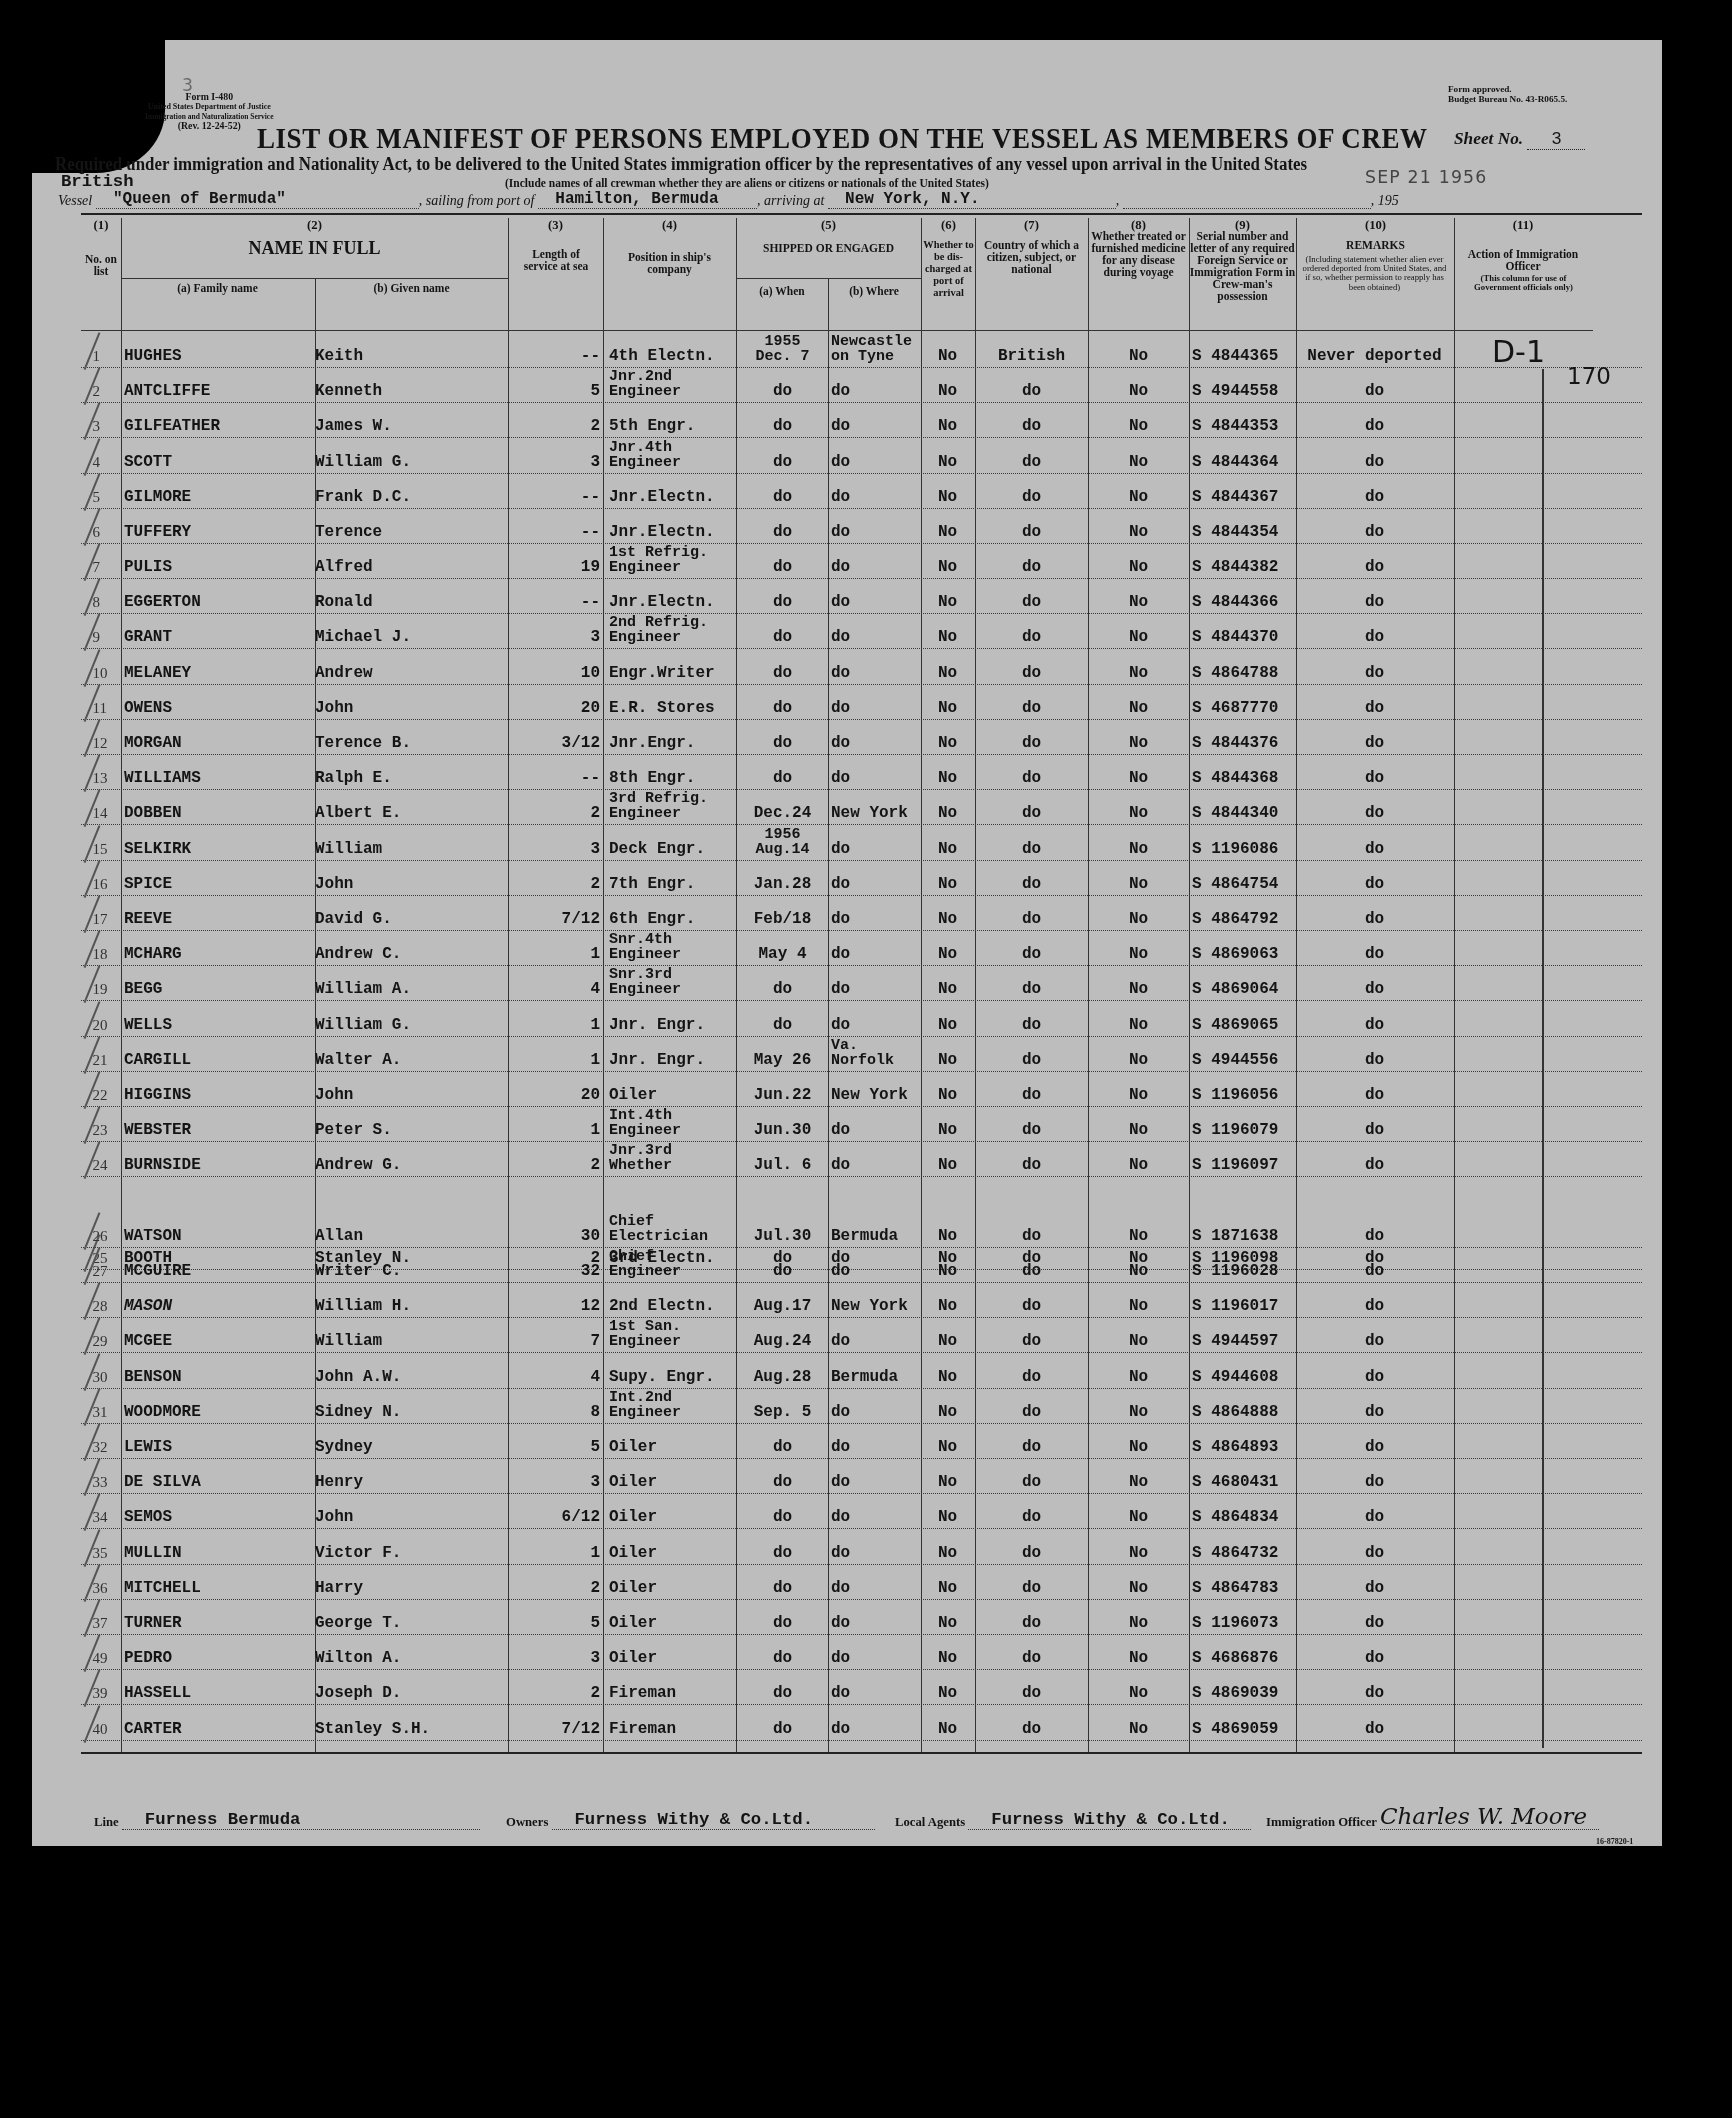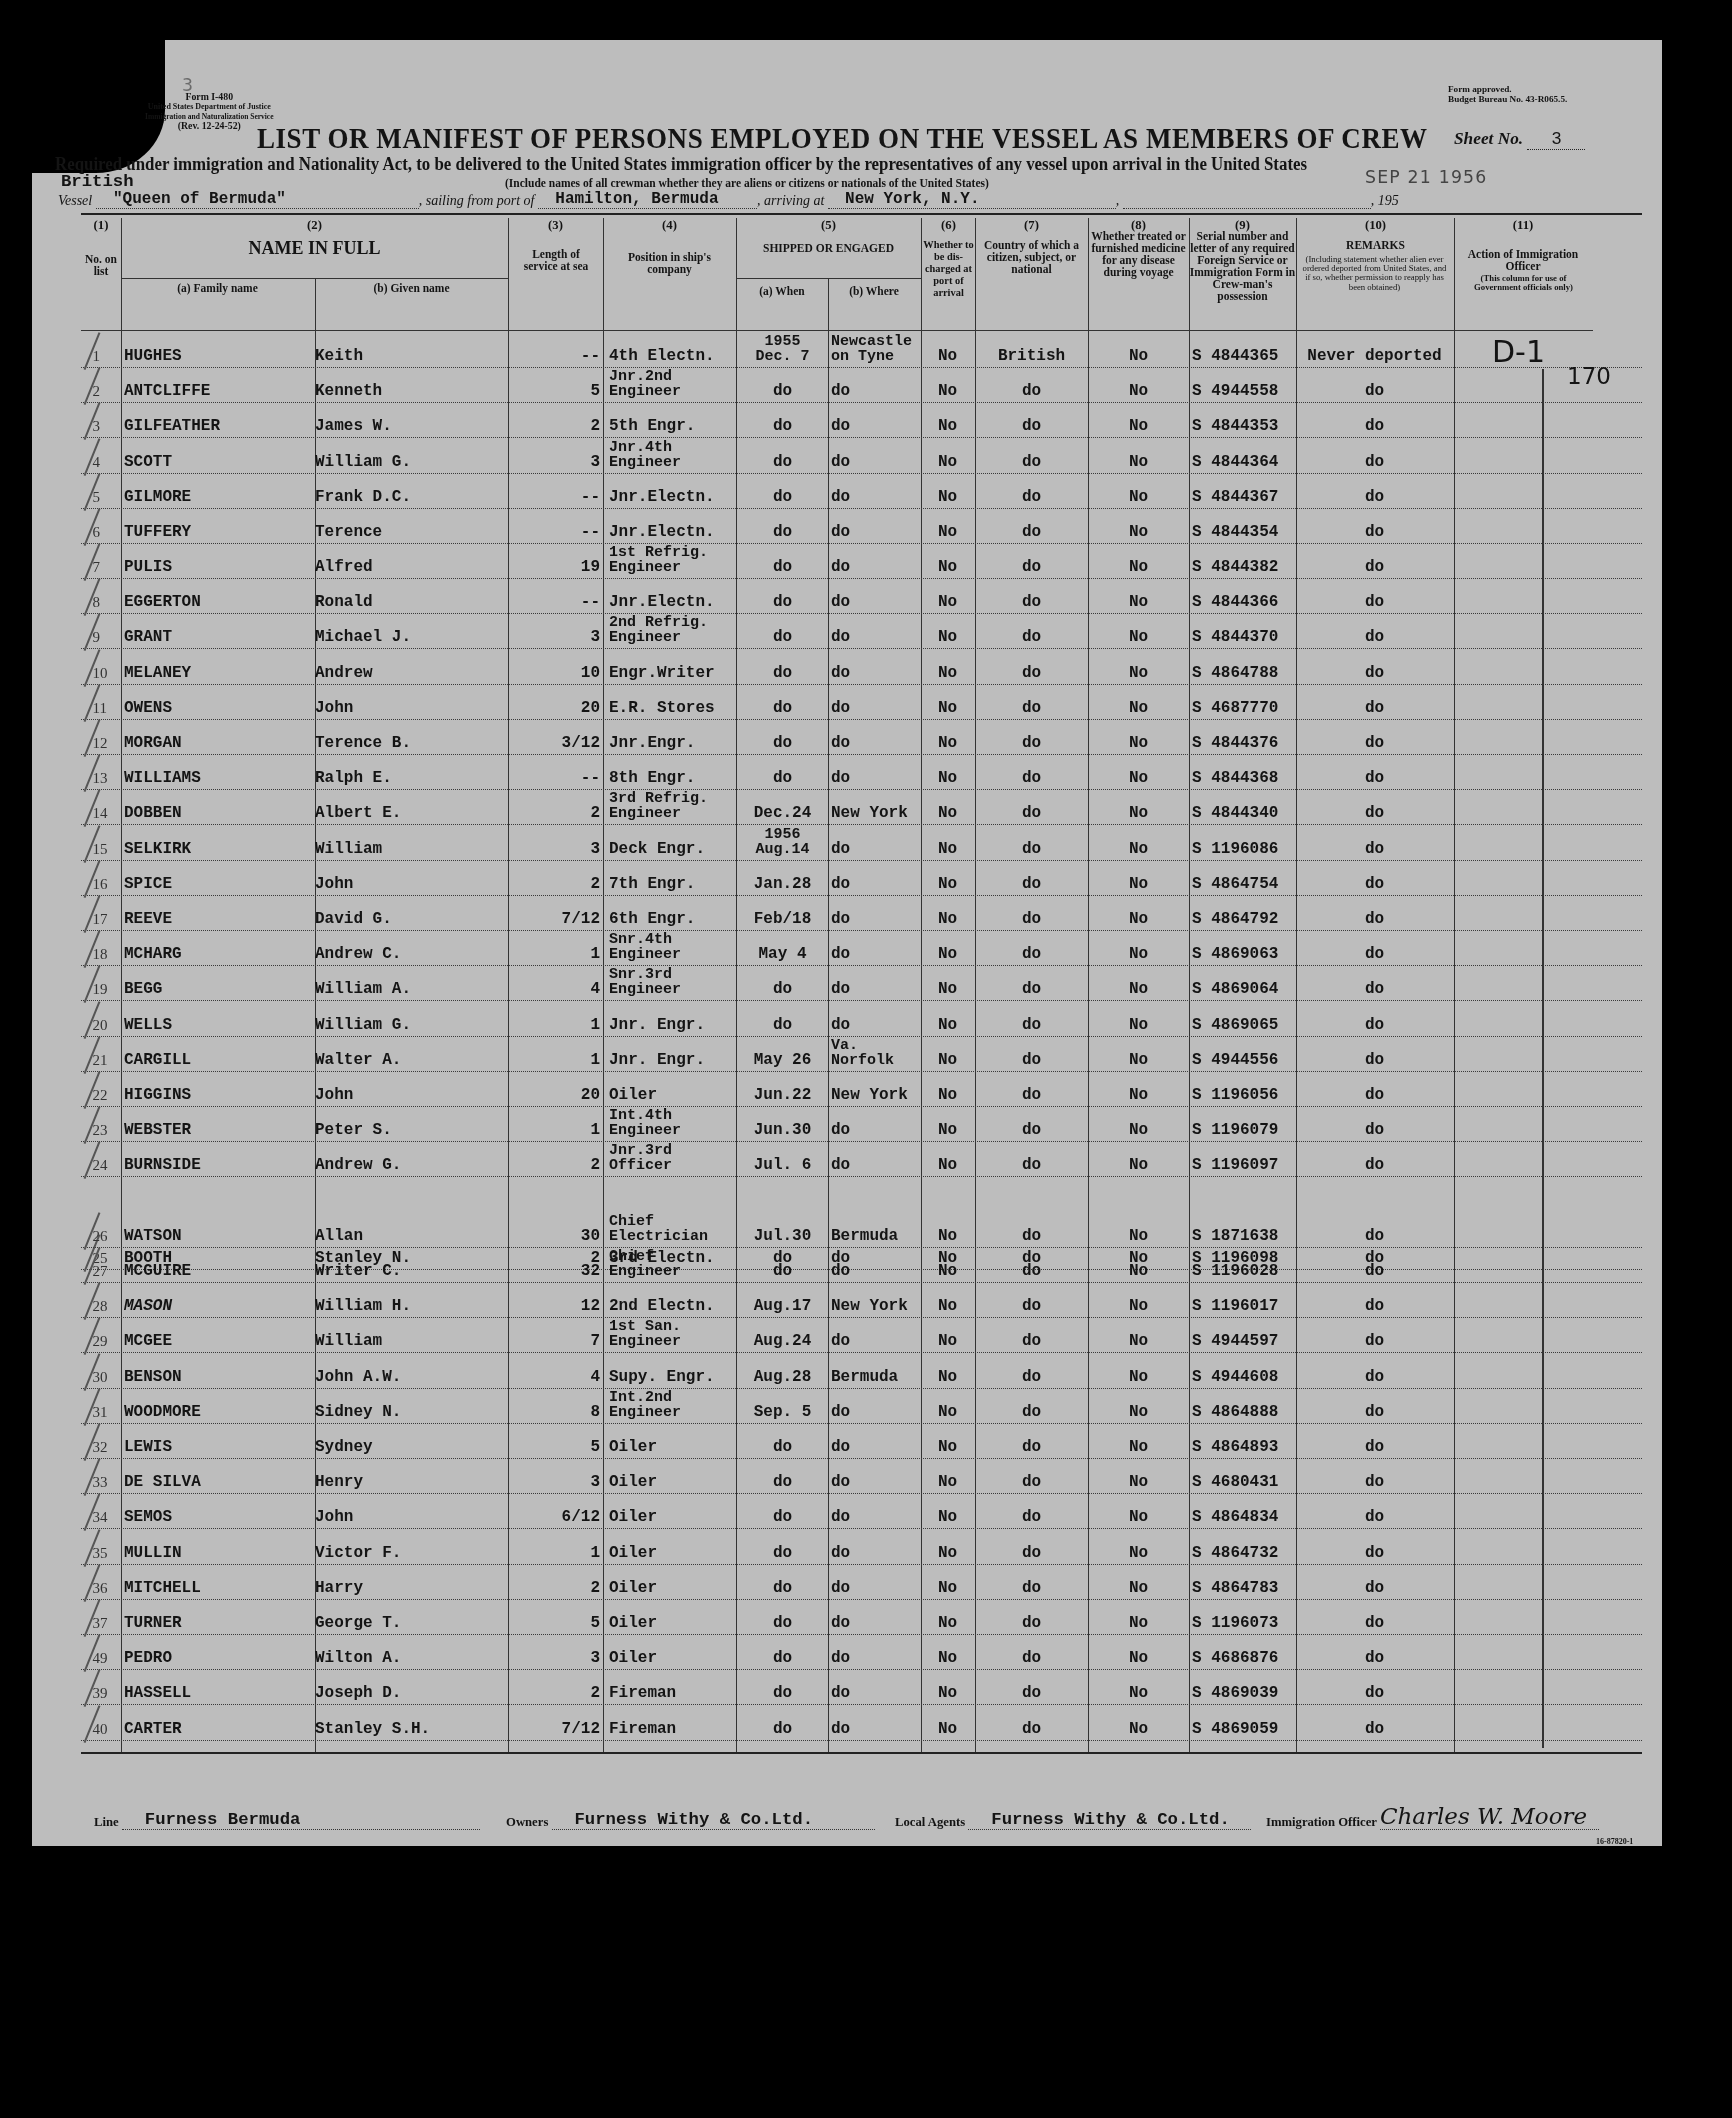--- a/index.html
+++ b/index.html
@@ -498,7 +498,7 @@
         <span class="cell" style="left: 234px;">Andrew G.</span>
         <span class="cell" style="left: 427px; width: 92px; text-align: right;">2</span>
         <span class="cell two" style="left: 528px;">Jnr.3rd
-Officer</span>
+Whether</span>
         <span class="cell" style="left: 658px; width: 87px; text-align: center;">Jul. 6</span>
         <span class="cell" style="left: 750px; width: 89px; text-align: left;">do</span>
         <span class="cell" style="left: 839px; width: 55px; text-align: center;">No</span>

